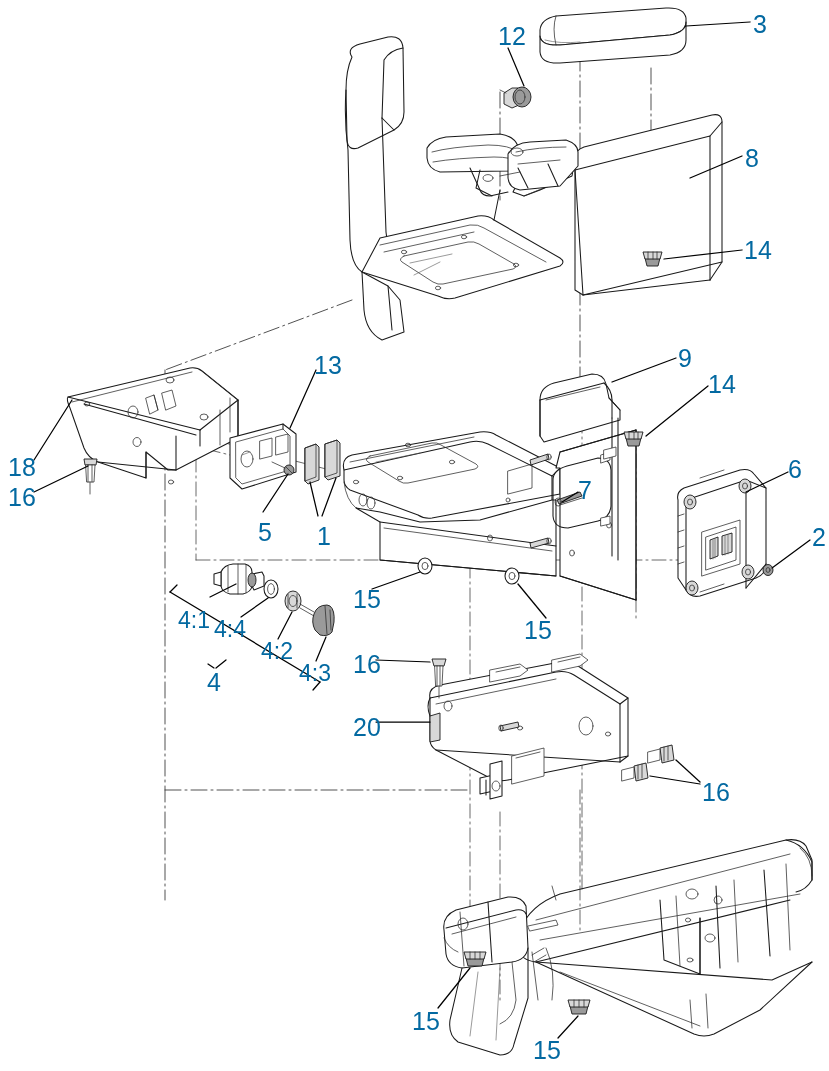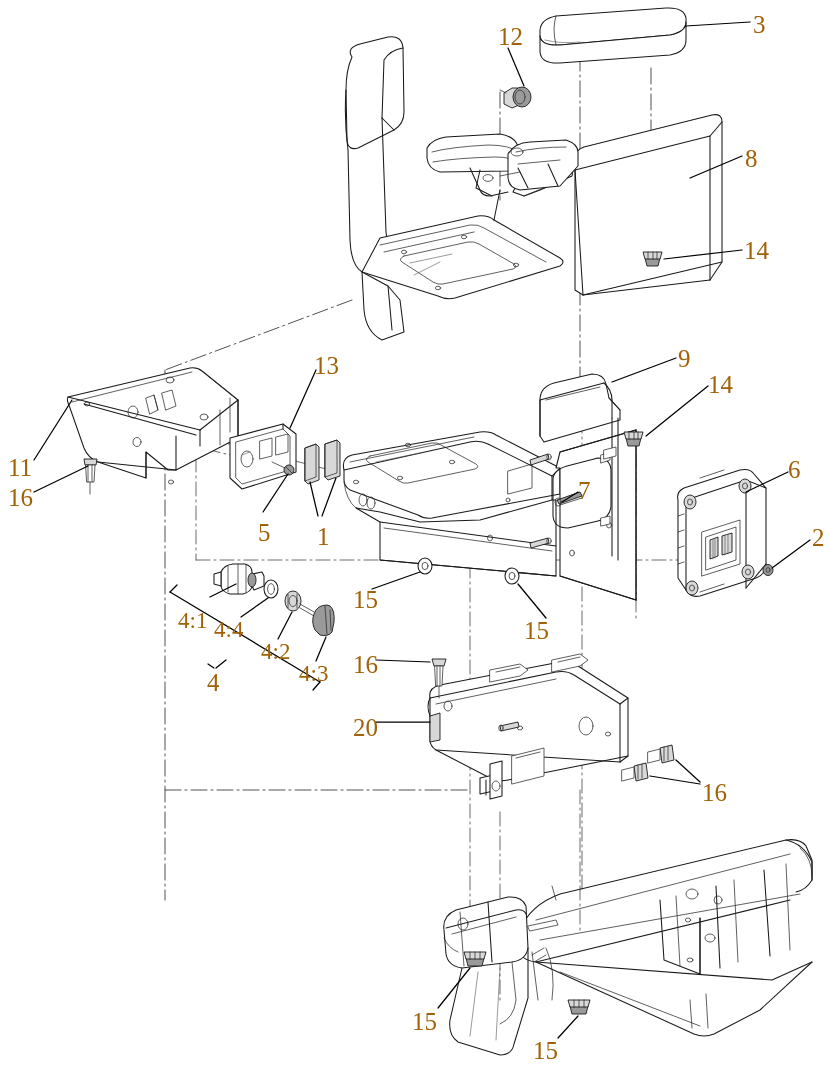--- a/index.html
+++ b/index.html
@@ -32,10 +32,10 @@
           stroke-dasharray:14 4 2 4;}
   .lbl{
     position:absolute;
-    font-family:Liberation Serif, serif;
+    font-family:Liberation Sans, sans-serif;
     font-size:25px;
     font-weight:400;
-    color:#a16207;
+    color:#0369a1;
     line-height:1;
     white-space:nowrap;
     letter-spacing:0px;

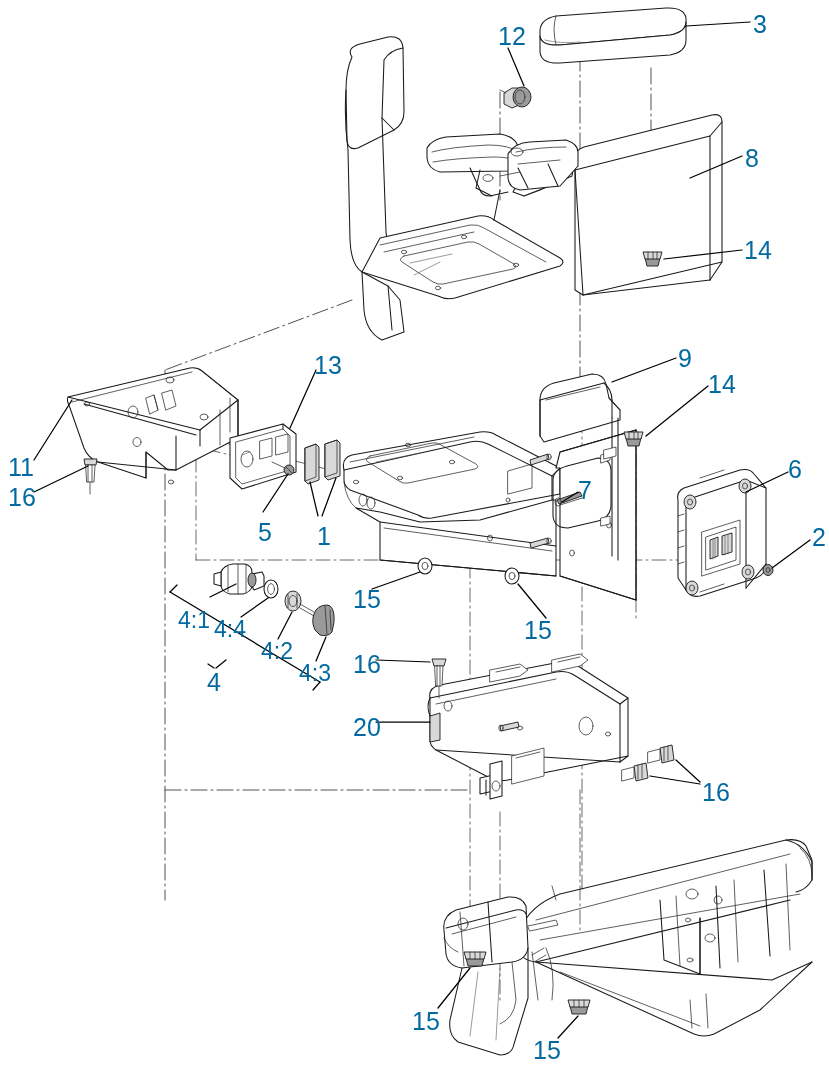--- a/index.html
+++ b/index.html
@@ -523,7 +523,7 @@
   <div class="lbl" style="left:314px;top:353px;">13</div>
   <div class="lbl" style="left:678px;top:346px;">9</div>
   <div class="lbl" style="left:708px;top:372px;">14</div>
-  <div class="lbl" style="left:8px;top:455px;">11</div>
+  <div class="lbl" style="left:8px;top:455px;">18</div>
   <div class="lbl" style="left:8px;top:485px;">16</div>
   <div class="lbl" style="left:788px;top:457px;">6</div>
   <div class="lbl" style="left:578px;top:478px;">7</div>

